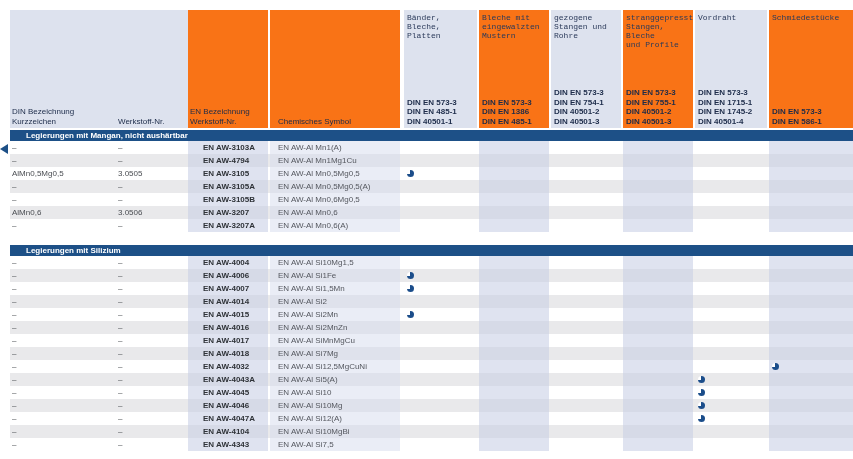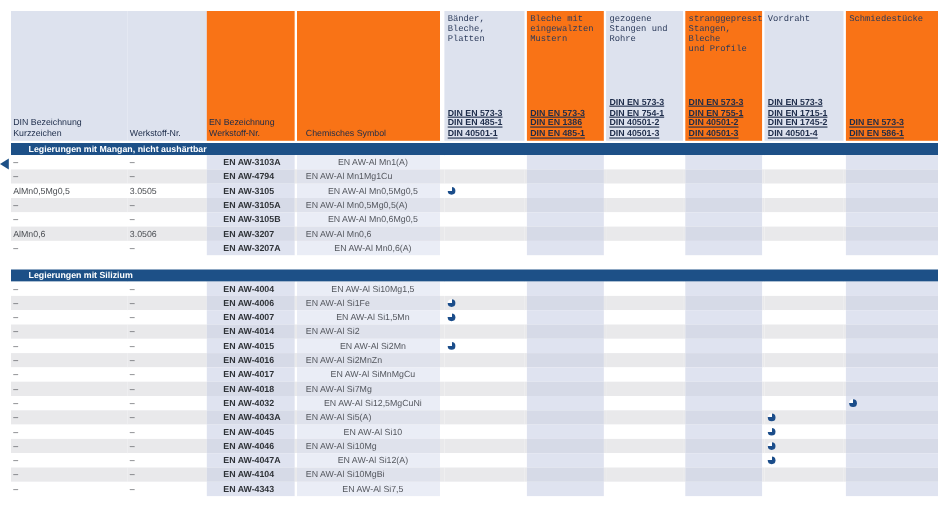--- a/index.html
+++ b/index.html
@@ -34,7 +34,7 @@
   }
   .hnorms{
     font-size:8px;line-height:9.5px;font-weight:bold;color:#1c2b49;
-    white-space:pre-line;padding:0 0 2px 3px;text-decoration:underline;
+    white-space:pre-line;padding:0 0 2px 3px;
   }
   .pad-sym{padding-left:8px;}
 

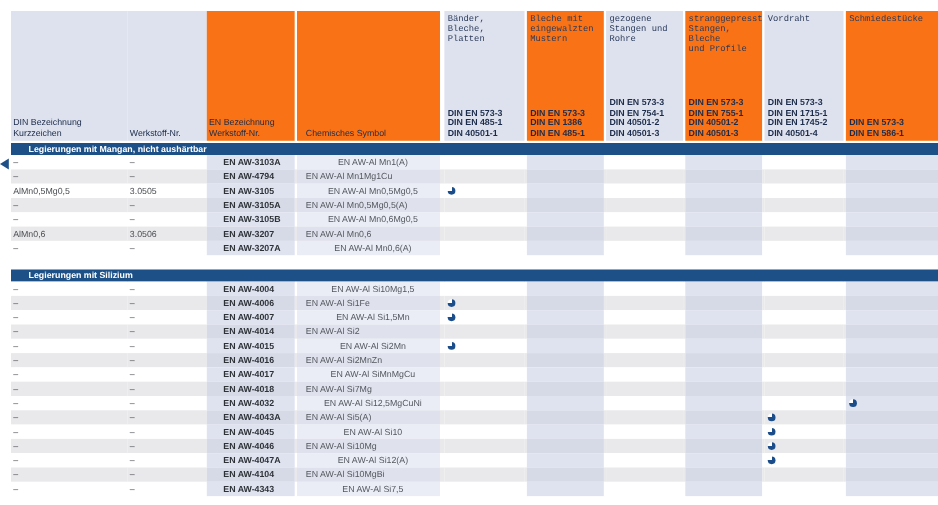--- a/index.html
+++ b/index.html
@@ -52,7 +52,7 @@
   .r1 .cell,.r1 .gut{background:#e9e9eb;}
   .r0 .tint{background:#dfe3f0;}
   .r1 .tint{background:#d6dae7;}
-  .r0 .tint-light{background:#eaedf6;text-align:center;}
+  .r0 .tint-light{background:#eaedf6;}
   .r1 .tint-light{background:#dfe2ec;}
   .c-din,.c-wnr{color:#4a4d52;padding-left:2px;}
   .c-en{font-weight:bold;color:#2e3237;padding-left:15px;}

